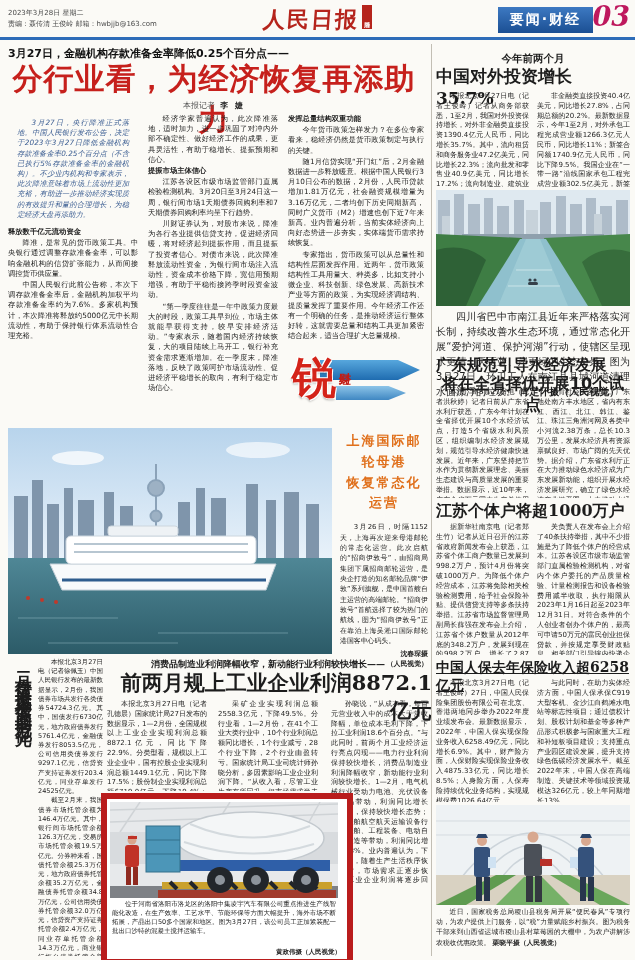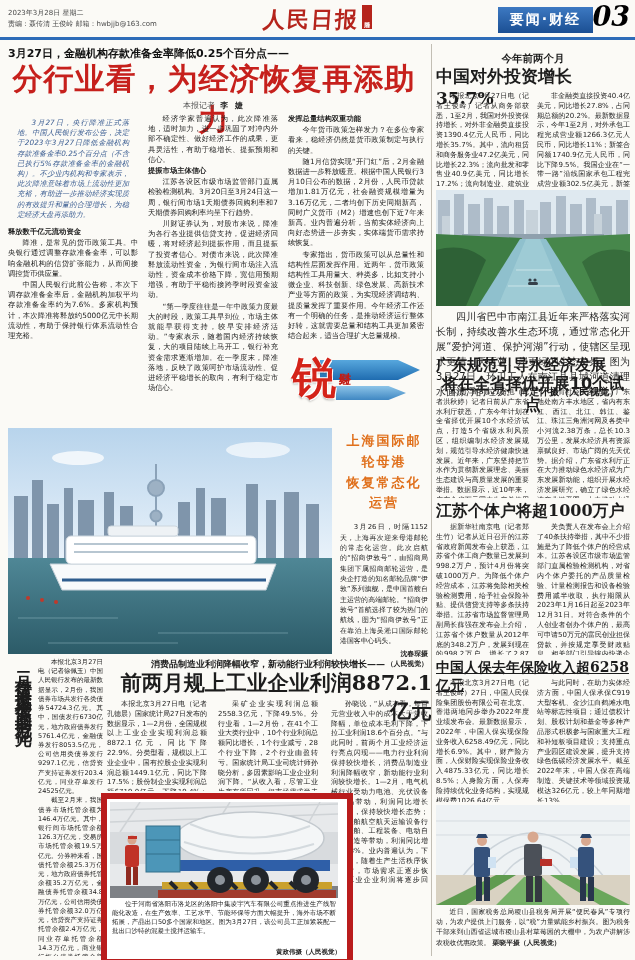--- a/index.html
+++ b/index.html
@@ -15,7 +15,7 @@
         font-size:6px;line-height:1.1;padding:2px 2px;writing-mode:vertical-rl;text-orientation:upright;height:20px;}
   .sec-box{right:42px;top:7px;background:linear-gradient(180deg,#3d79c2,#1b4f93);color:#fff;
         font-weight:bold;font-size:14px;padding:4px 12px;letter-spacing:2px;}
-  .page-no{right:5px;top:1px;font-family:"DejaVu Serif",serif;font-style:italic;font-weight:900;font-size:27px;color:#000000;text-align:right;}
+  .page-no{right:5px;top:1px;font-family:"DejaVu Serif",serif;font-style:italic;font-weight:900;font-size:27px;color:#be185d;text-align:right;}
   .hdr-rule{top:37px;left:0;right:0;height:3px;background:#2e6cb8;}
   
   .bodytxt p{font-size:7.3px;line-height:1.4;text-align:justify;text-indent:2em;margin:0 0 1px;}

